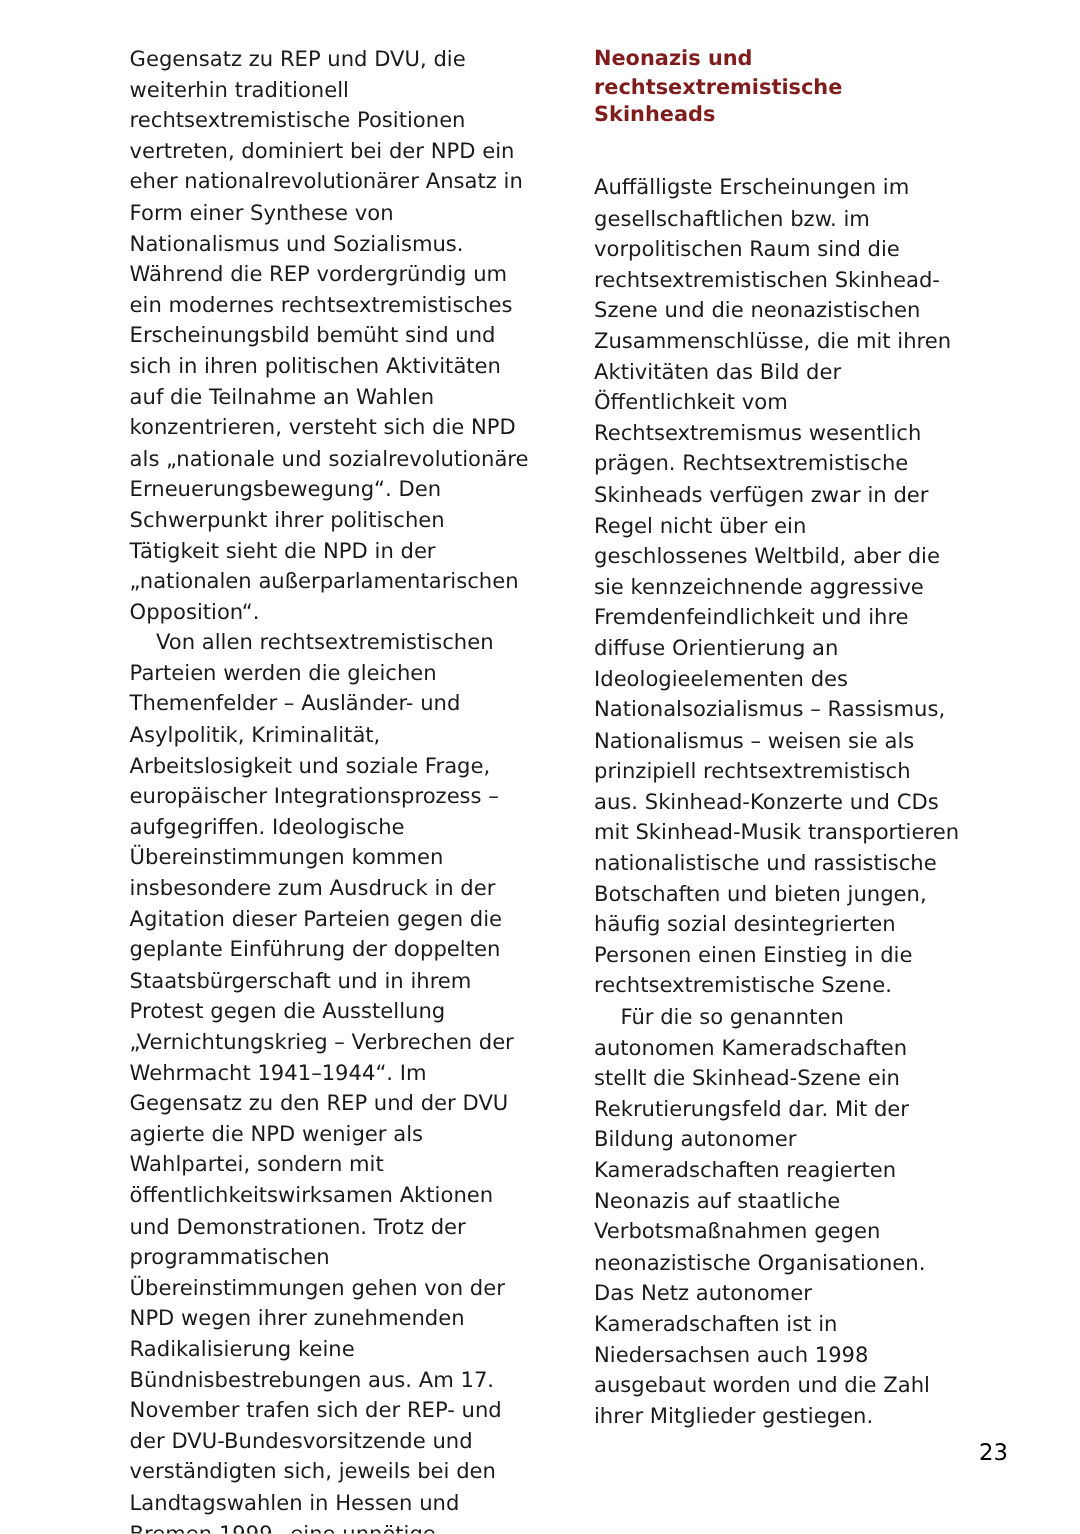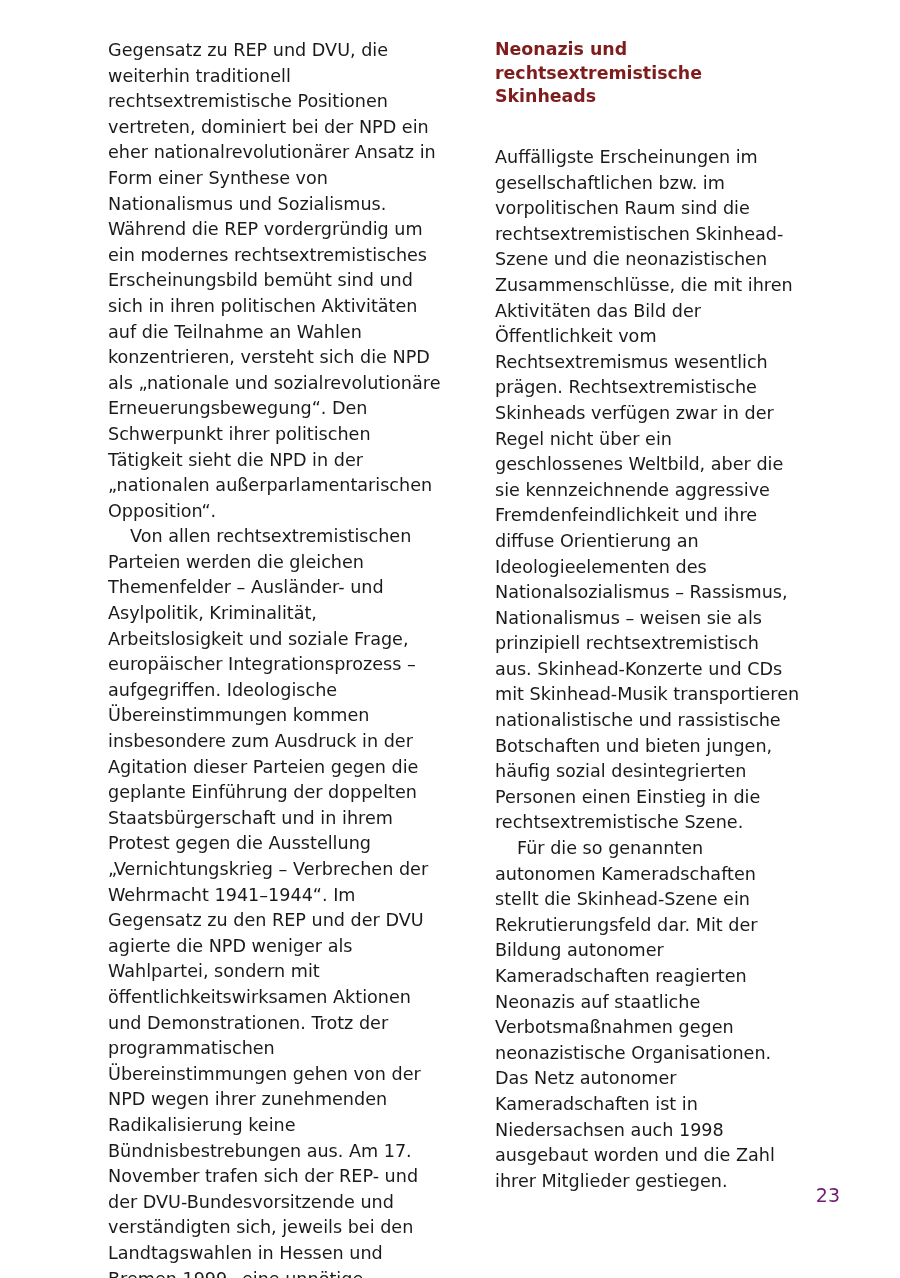--- a/index.html
+++ b/index.html
@@ -60,9 +60,9 @@
   .page-number {
     position: absolute;
     right: 60px;
-    bottom: 38px;
+    bottom: 22px;
     font-size: 19px;
-    color: #701a75;
+    color: #000000;
   }
 </style>
 </head>

